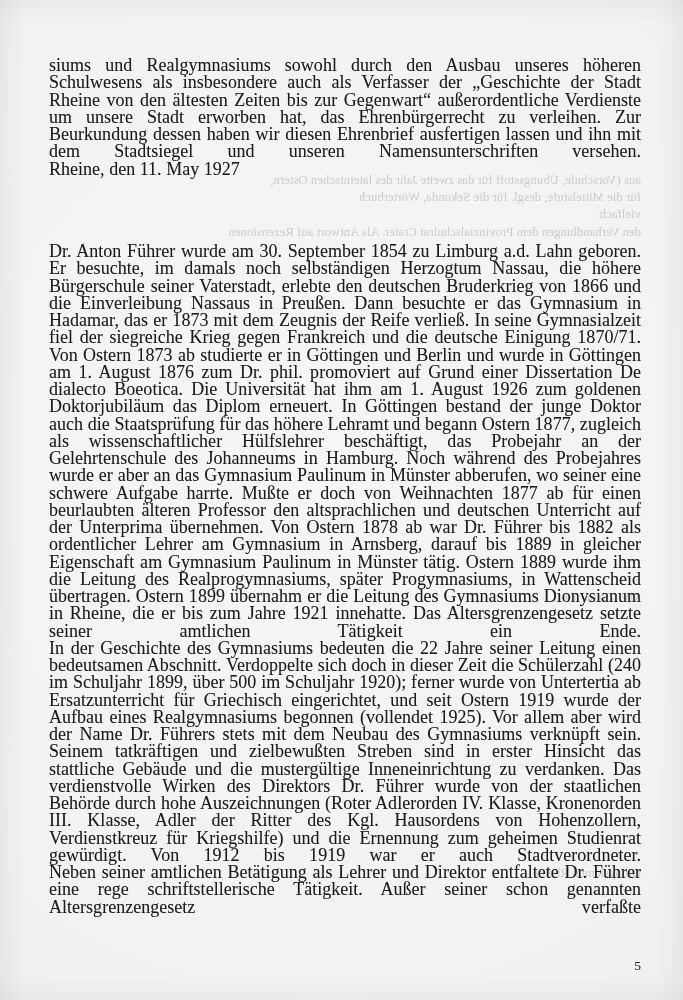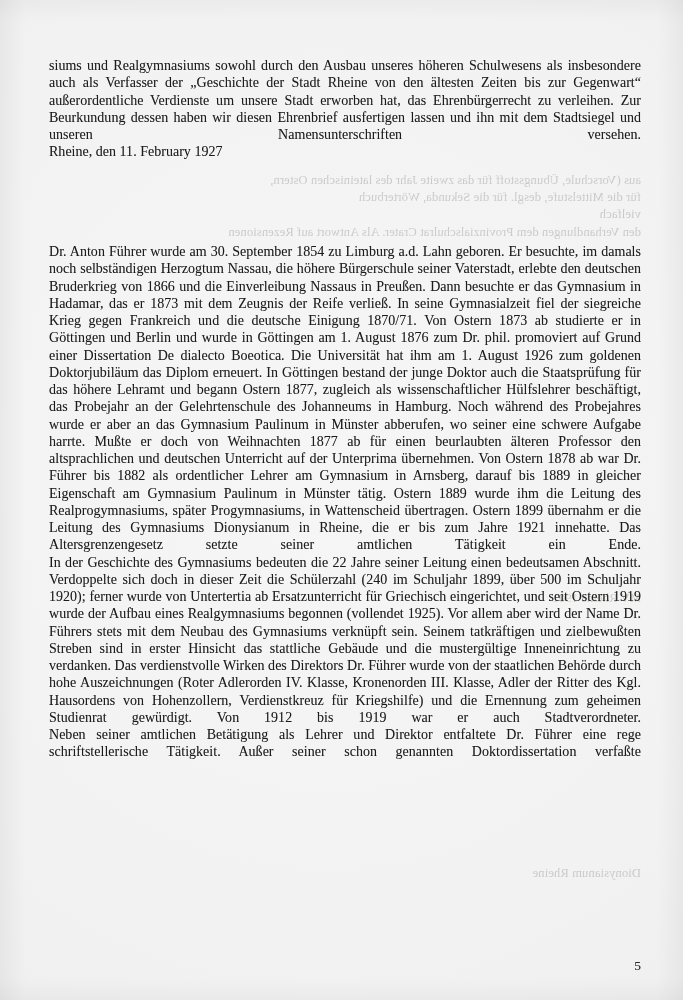--- a/index.html
+++ b/index.html
@@ -71,7 +71,7 @@
     left: 49px;
     width: 592px;
     color: #1c1b1a;
-    font-size: 14px;
+    font-size: 18px;
     line-height: 17.25px;
     text-align: justify;
     text-justify: inter-word;

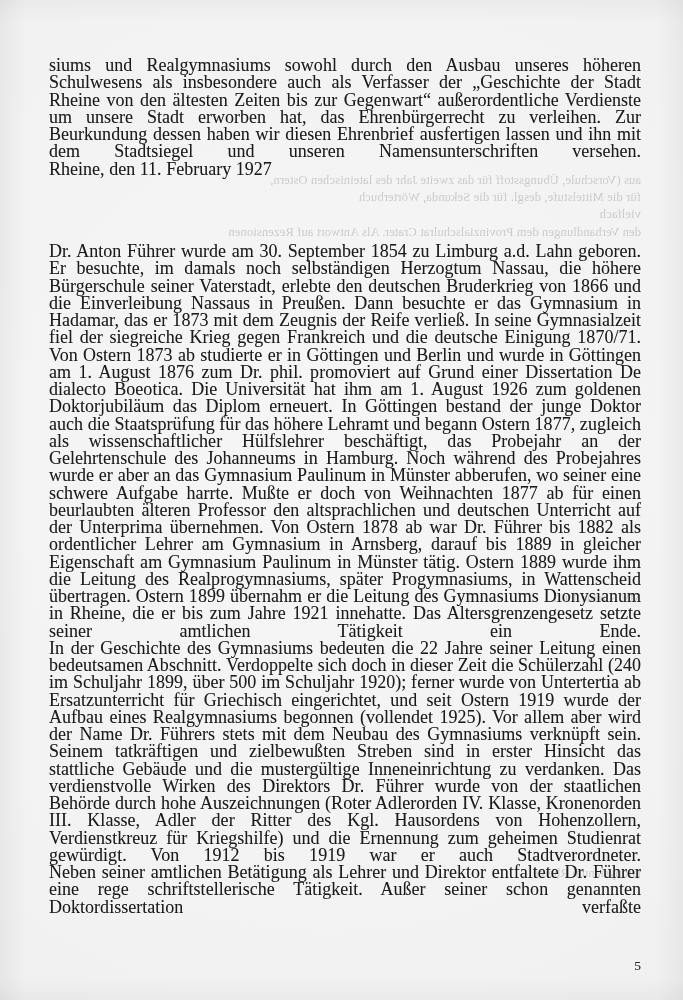--- a/index.html
+++ b/index.html
@@ -121,7 +121,7 @@
 
   <div class="textblock block-1">
     <p class="para just-all">siums und Realgymnasiums sowohl durch den Ausbau unseres höheren Schulwesens als insbesondere auch als Verfasser der „Geschichte der Stadt Rheine von den ältesten Zeiten bis zur Gegenwart“ außerordentliche Verdienste um unsere Stadt erworben hat, das Ehrenbürgerrecht zu verleihen. Zur Beurkundung dessen haben wir diesen Ehrenbrief ausfertigen lassen und ihn mit dem Stadtsiegel und unseren Namensunterschriften versehen.</p>
-    <p class="para">Rheine, den 11. February 1927</p>
+    <p class="para">Rheine, den 11. May 1927</p>
   </div>
 
   <div class="textblock block-2">

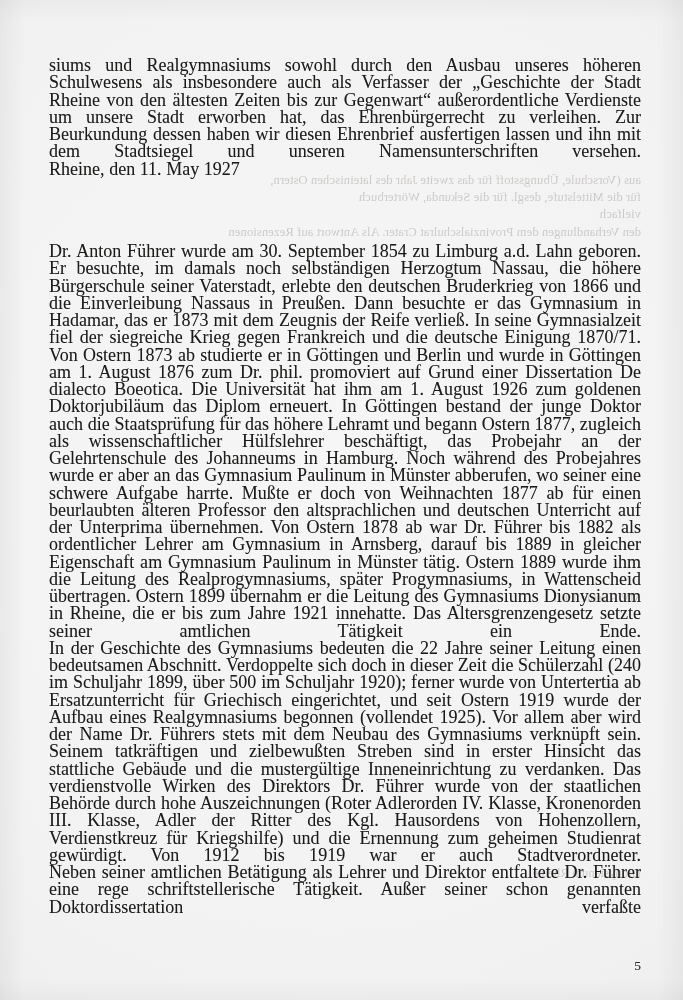--- a/index.html
+++ b/index.html
@@ -127,7 +127,7 @@
   <div class="textblock block-2">
     <p class="para just-all">Dr. Anton Führer wurde am 30. September 1854 zu Limburg a.d. Lahn geboren. Er besuchte, im damals noch selbständigen Herzogtum Nassau, die höhere Bürgerschule seiner Vaterstadt, erlebte den deutschen Bruderkrieg von 1866 und die Einverleibung Nassaus in Preußen. Dann besuchte er das Gymnasium in Hadamar, das er 1873 mit dem Zeugnis der Reife verließ. In seine Gymnasialzeit fiel der siegreiche Krieg gegen Frankreich und die deutsche Einigung 1870/71. Von Ostern 1873 ab studierte er in Göttingen und Berlin und wurde in Göttingen am 1. August 1876 zum Dr. phil. promoviert auf Grund einer Dissertation De dialecto Boeotica. Die Universität hat ihm am 1. August 1926 zum goldenen Doktorjubiläum das Diplom erneuert. In Göttingen bestand der junge Doktor auch die Staatsprüfung für das höhere Lehramt und begann Ostern 1877, zugleich als wissenschaftlicher Hülfslehrer beschäftigt, das Probejahr an der Gelehrtenschule des Johanneums in Hamburg. Noch während des Probejahres wurde er aber an das Gymnasium Paulinum in Münster abberufen, wo seiner eine schwere Aufgabe harrte. Mußte er doch von Weihnachten 1877 ab für einen beurlaubten älteren Professor den altsprachlichen und deutschen Unterricht auf der Unterprima übernehmen. Von Ostern 1878 ab war Dr. Führer bis 1882 als ordentlicher Lehrer am Gymnasium in Arnsberg, darauf bis 1889 in gleicher Eigenschaft am Gymnasium Paulinum in Münster tätig. Ostern 1889 wurde ihm die Leitung des Realprogymnasiums, später Progymnasiums, in Wattenscheid übertragen. Ostern 1899 übernahm er die Leitung des Gymnasiums Dionysianum in Rheine, die er bis zum Jahre 1921 innehatte. Das Altersgrenzengesetz setzte seiner amtlichen Tätigkeit ein Ende.</p>
     <p class="para just-all">In der Geschichte des Gymnasiums bedeuten die 22 Jahre seiner Leitung einen bedeutsamen Abschnitt. Verdoppelte sich doch in dieser Zeit die Schülerzahl (240 im Schuljahr 1899, über 500 im Schuljahr 1920); ferner wurde von Untertertia ab Ersatzunterricht für Griechisch eingerichtet, und seit Ostern 1919 wurde der Aufbau eines Realgymnasiums begonnen (vollendet 1925). Vor allem aber wird der Name Dr. Führers stets mit dem Neubau des Gymnasiums verknüpft sein. Seinem tatkräftigen und zielbewußten Streben sind in erster Hinsicht das stattliche Gebäude und die mustergültige Inneneinrichtung zu verdanken. Das verdienstvolle Wirken des Direktors Dr. Führer wurde von der staatlichen Behörde durch hohe Auszeichnungen (Roter Adlerorden IV. Klasse, Kronenorden III. Klasse, Adler der Ritter des Kgl. Hausordens von Hohenzollern, Verdienstkreuz für Kriegshilfe) und die Ernennung zum geheimen Studienrat gewürdigt. Von 1912 bis 1919 war er auch Stadtverordneter.</p>
-    <p class="para just-all">Neben seiner amtlichen Betätigung als Lehrer und Direktor entfaltete Dr. Führer eine rege schriftstellerische Tätigkeit. Außer seiner schon genannten Doktordissertation verfaßte</p>
+    <p class="para just-all">Neben seiner amtlichen Betätigung als Lehrer und Direktor entfaltete Dr. Führer eine rege schriftstellerische Tätigkeit. Außer seiner schon genannten Altersgrenzengesetz verfaßte</p>
   </div>
 
   <div class="folio">5</div>

